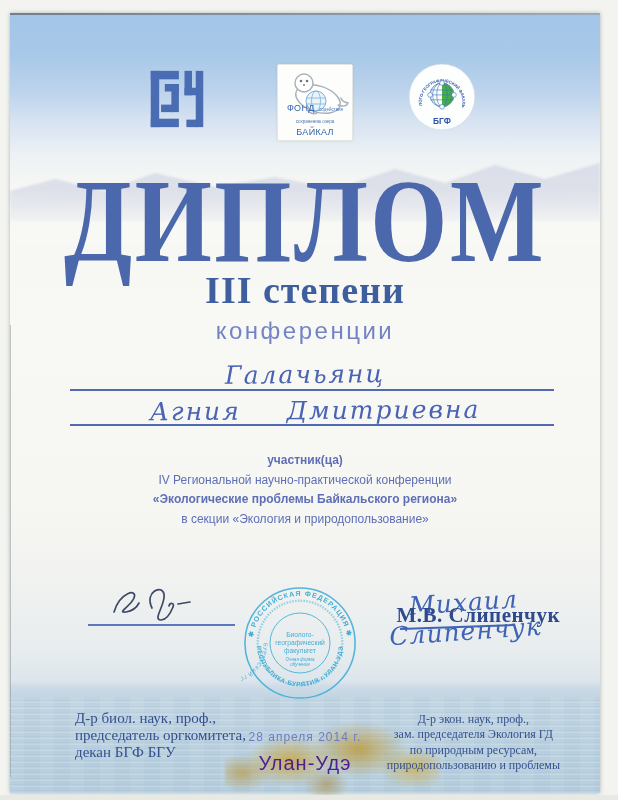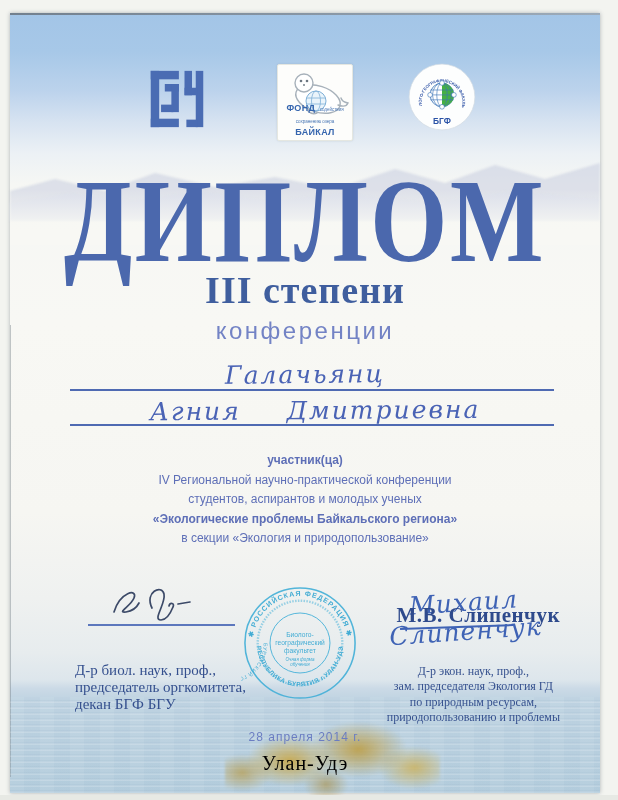--- a/index.html
+++ b/index.html
@@ -58,7 +58,7 @@
   .fundcard{position:absolute;left:277px;top:64px;width:74px;height:75px;background:#fdfdfb;
     border:1px solid #e5e7e1;border-radius:2px;box-shadow:0 0 2px rgba(120,130,140,.25);}
   .fundtext{position:absolute;left:0;right:0;bottom:4px;text-align:center;line-height:8px;color:#3565ae;}
-  .fundtext .big{font-weight:bold;font-size:9px;letter-spacing:.3px;margin-top:21px;}
+  .fundtext .big{font-weight:normal;font-size:9px;letter-spacing:.3px;margin-top:21px;}
   .fundtext .small{font-size:4.5px;color:#4a77b5;}
 </style>
 </head>

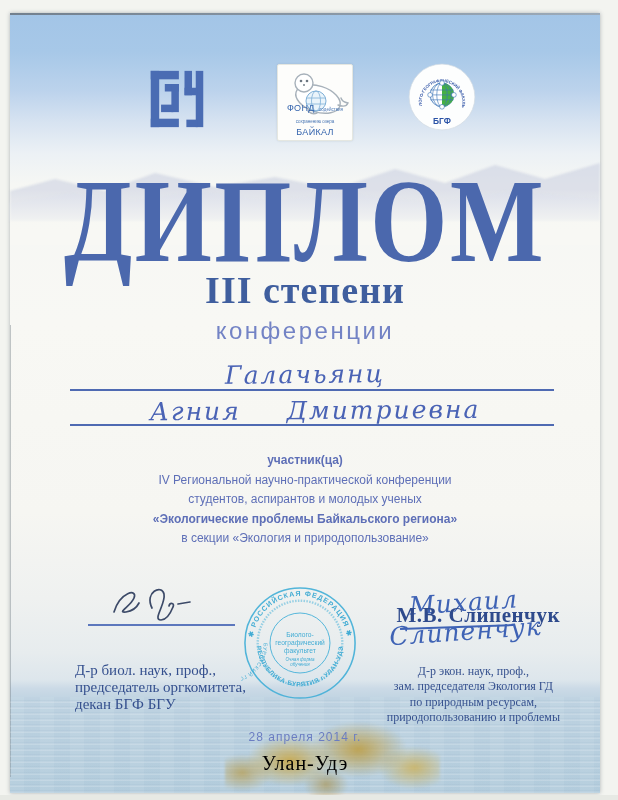--- a/index.html
+++ b/index.html
@@ -164,7 +164,6 @@
   <div class="center confblock">
     <div class="b">участник(ца)</div>
     <div>IV Региональной научно-практической конференции</div>
-    <div>студентов, аспирантов и молодых ученых</div>
     <div class="b">«Экологические проблемы Байкальского региона»</div>
     <div>в секции «Экология и природопользование»</div>
   </div>

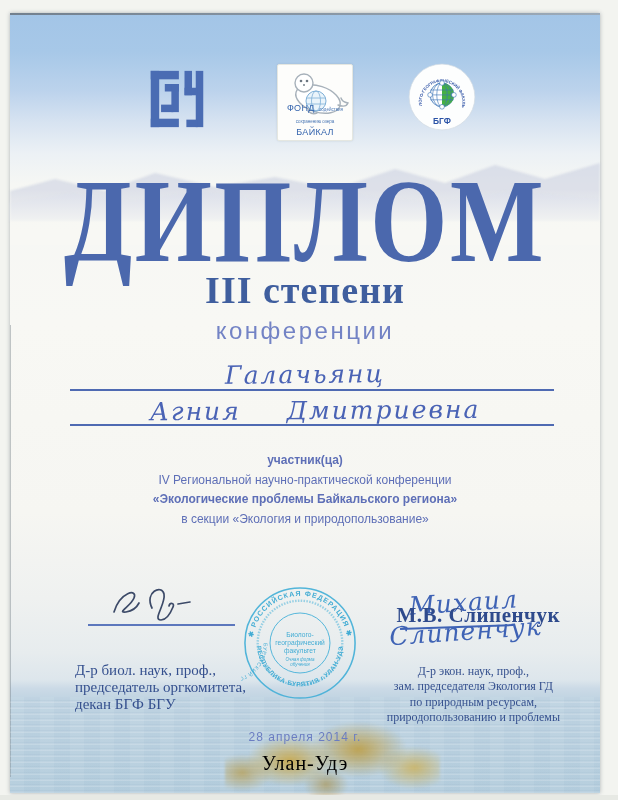--- a/index.html
+++ b/index.html
@@ -49,7 +49,7 @@
   .confblock{top:451px;font-size:12px;line-height:19.5px;color:#5e6fb7;}
   .confblock .b{font-weight:bold;}
   .signame{font-family:"Liberation Serif",serif;font-weight:bold;font-size:21px;color:#2e4a8c;letter-spacing:.5px;}
-  .sigtitle{font-family:"Liberation Serif",serif;color:#35508e;}
+  .sigtitle{font-family:"Liberation Serif",serif;color:#35508e;margin-top:48px;}
   .sigtitle-l{font-size:15px;line-height:17px;}
   .sigtitle-r{font-size:12px;line-height:15.4px;text-align:center;}
   .script{font-size:25px;transform:rotate(-4deg);color:#3f63b5;letter-spacing:1px;}

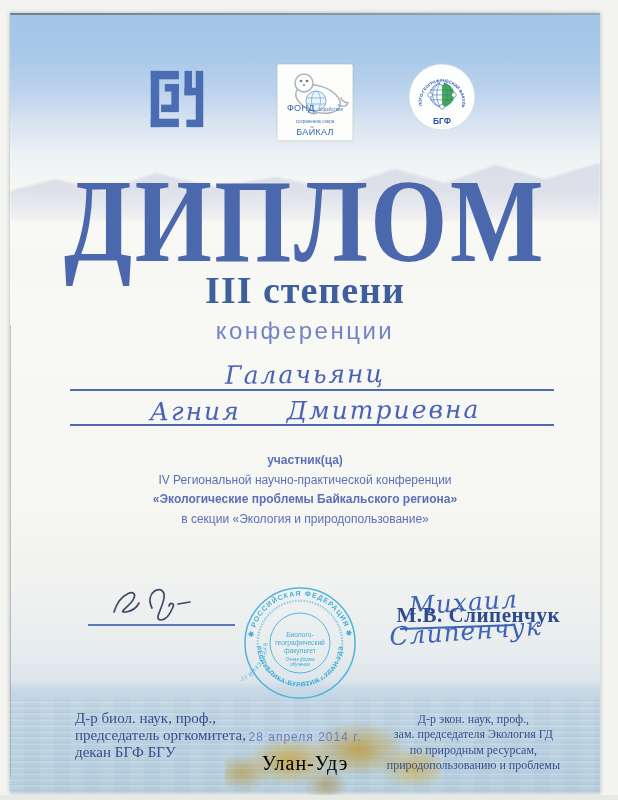--- a/index.html
+++ b/index.html
@@ -54,7 +54,7 @@
   .sigtitle-r{font-size:12px;line-height:15.4px;text-align:center;}
   .script{font-size:25px;transform:rotate(-4deg);color:#3f63b5;letter-spacing:1px;}
   .dateline{top:730px;font-size:12px;color:#6b7dc2;letter-spacing:1px;}
-  .cityline{top:752px;font-size:20px;color:#000000;letter-spacing:1px;font-family:Liberation Serif, serif;}
+  .cityline{top:752px;font-size:20px;color:#4c1d95;letter-spacing:1px;}
   .fundcard{position:absolute;left:277px;top:64px;width:74px;height:75px;background:#fdfdfb;
     border:1px solid #e5e7e1;border-radius:2px;box-shadow:0 0 2px rgba(120,130,140,.25);}
   .fundtext{position:absolute;left:0;right:0;bottom:4px;text-align:center;line-height:8px;color:#3565ae;}

